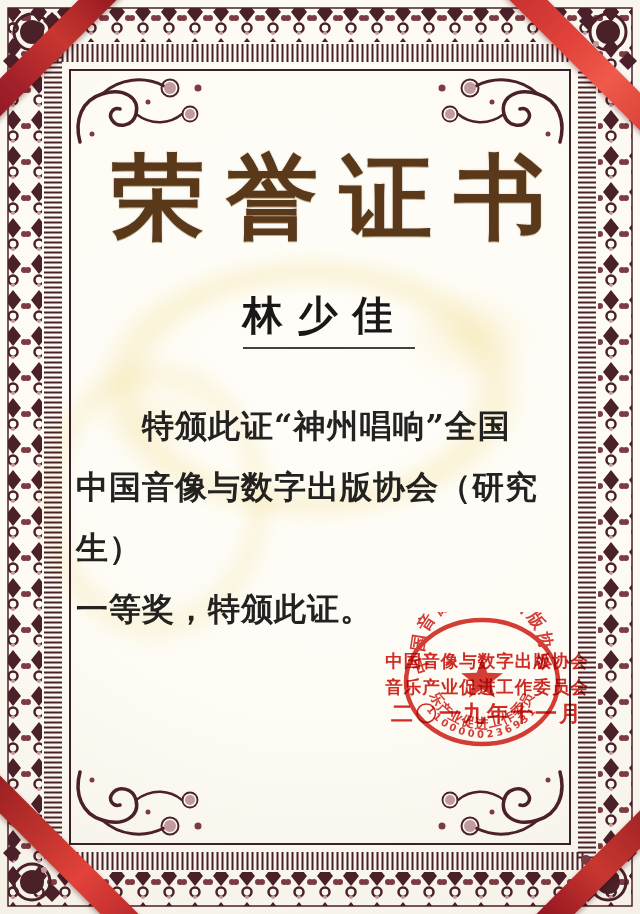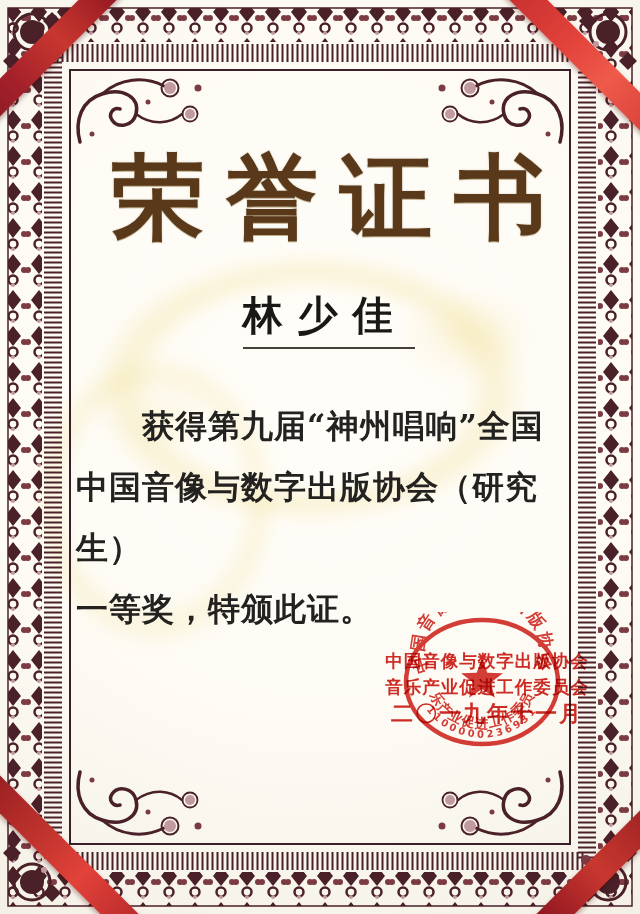--- a/index.html
+++ b/index.html
@@ -146,7 +146,7 @@
   <div class="content name-underline"></div>
 
   <div class="content body-text">
-    <span class="body-line indent">获得第九届“神州唱响”全国</span>
+    <span class="body-line indent">特颁此证“神州唱响”全国</span>
     <span class="body-line">中国音像与数字出版协会（研究生）</span>
     <span class="body-line">一等奖，特颁此证。</span>
   </div>

